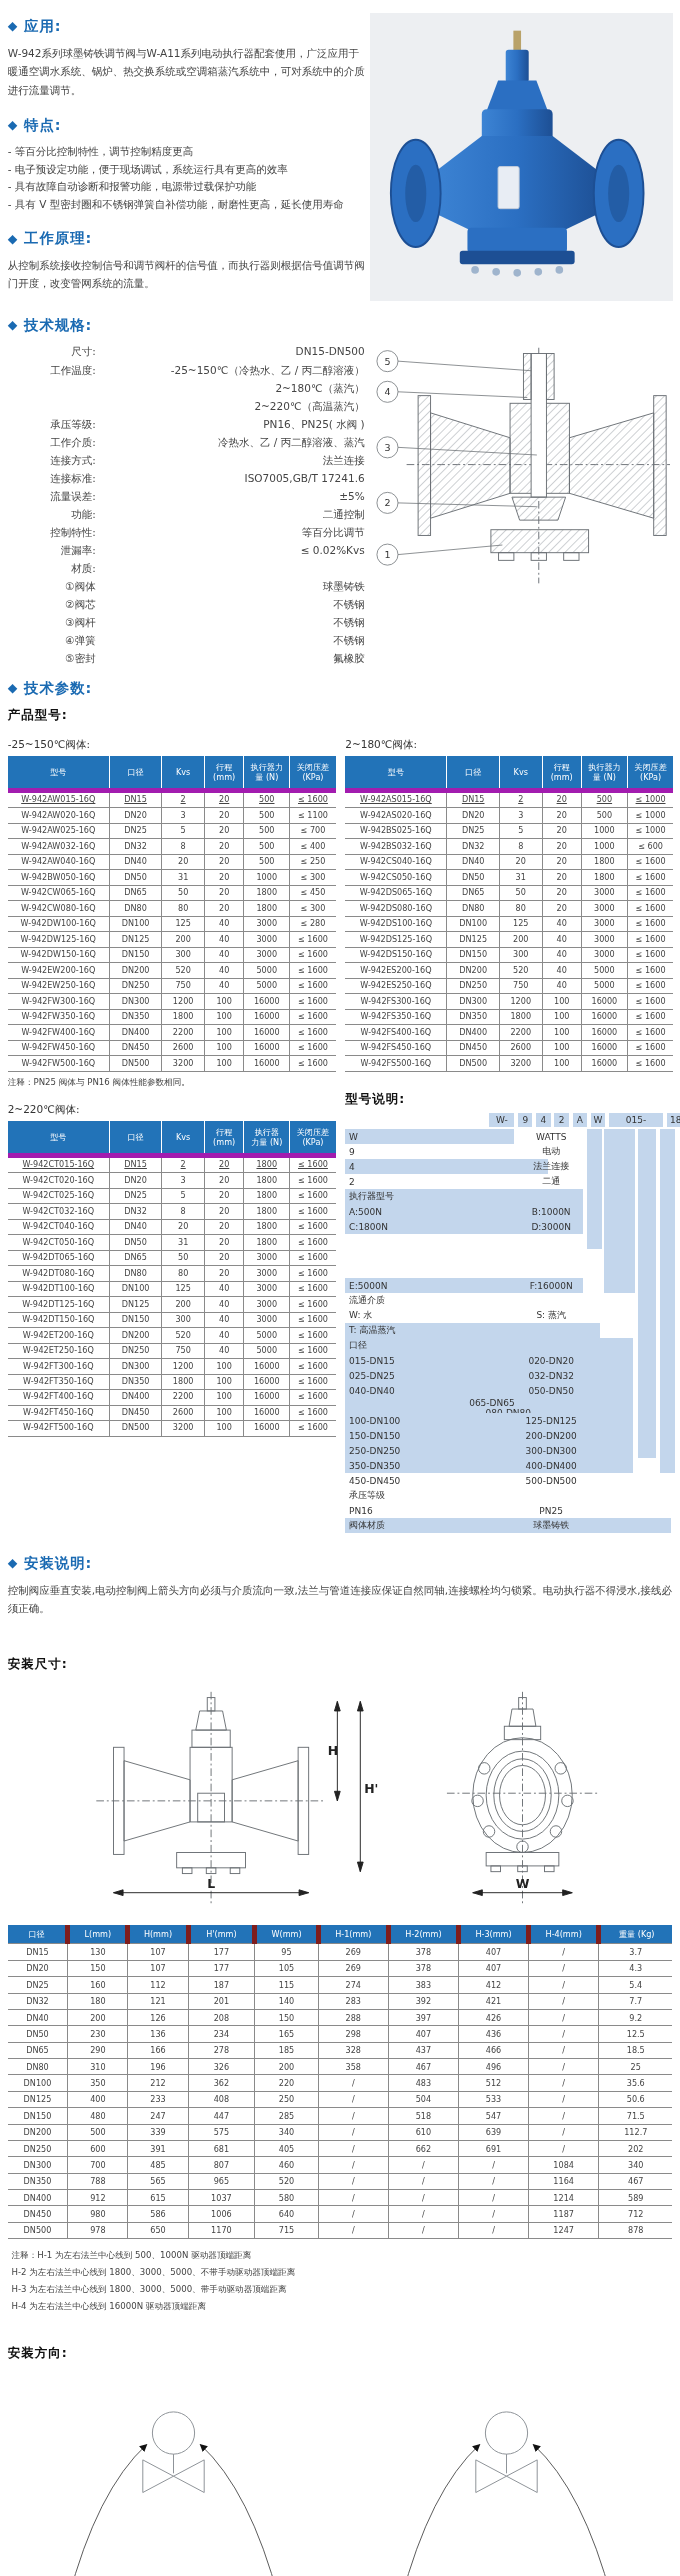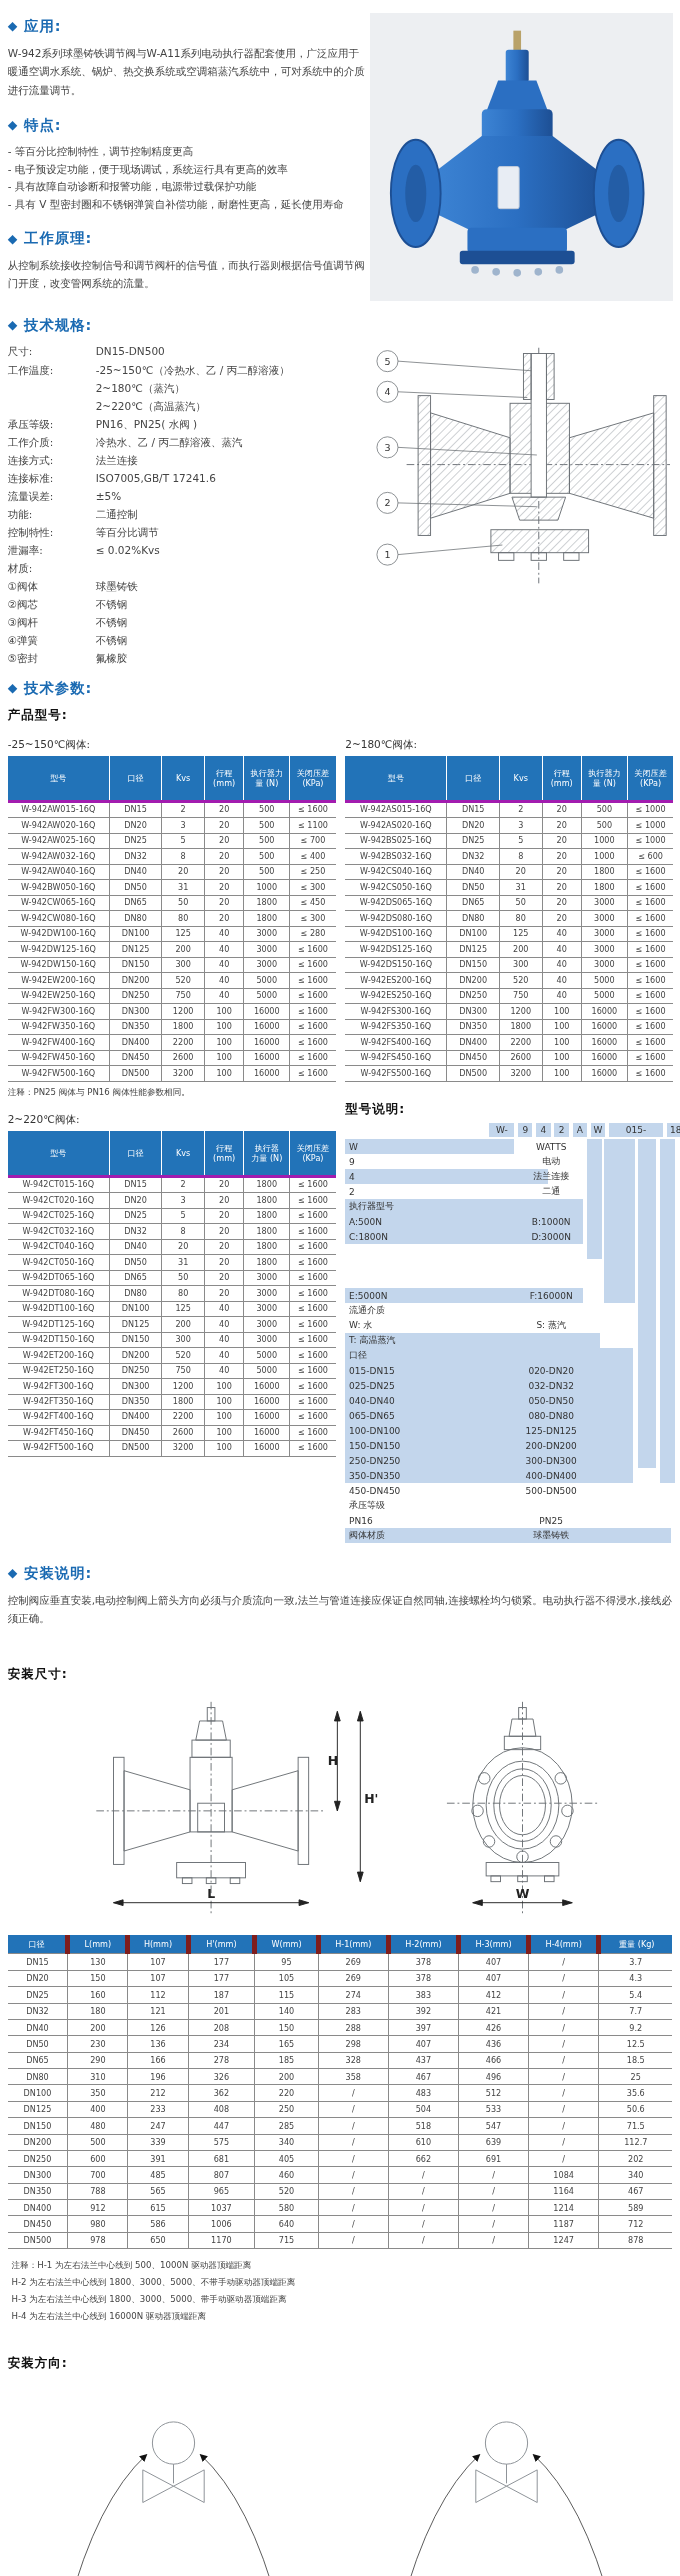--- a/index.html
+++ b/index.html
@@ -19,7 +19,7 @@
   ul.features{list-style:none;margin:0 0 7.7px 0;padding:0;}
   ul.features li{font-size:10.5px;line-height:1.7;color:#444;}
   
-  .spec-grid{display:flex;gap:3.8px;}
+  .spec-grid{display:flex;gap:3.8px;text-align:right;}
   .spec-list{width:357px;flex:none;}
   .spec-row{display:flex;font-size:10.5px;line-height:1.72;color:#444;}
   .spec-row .k{width:88px;flex:none;}

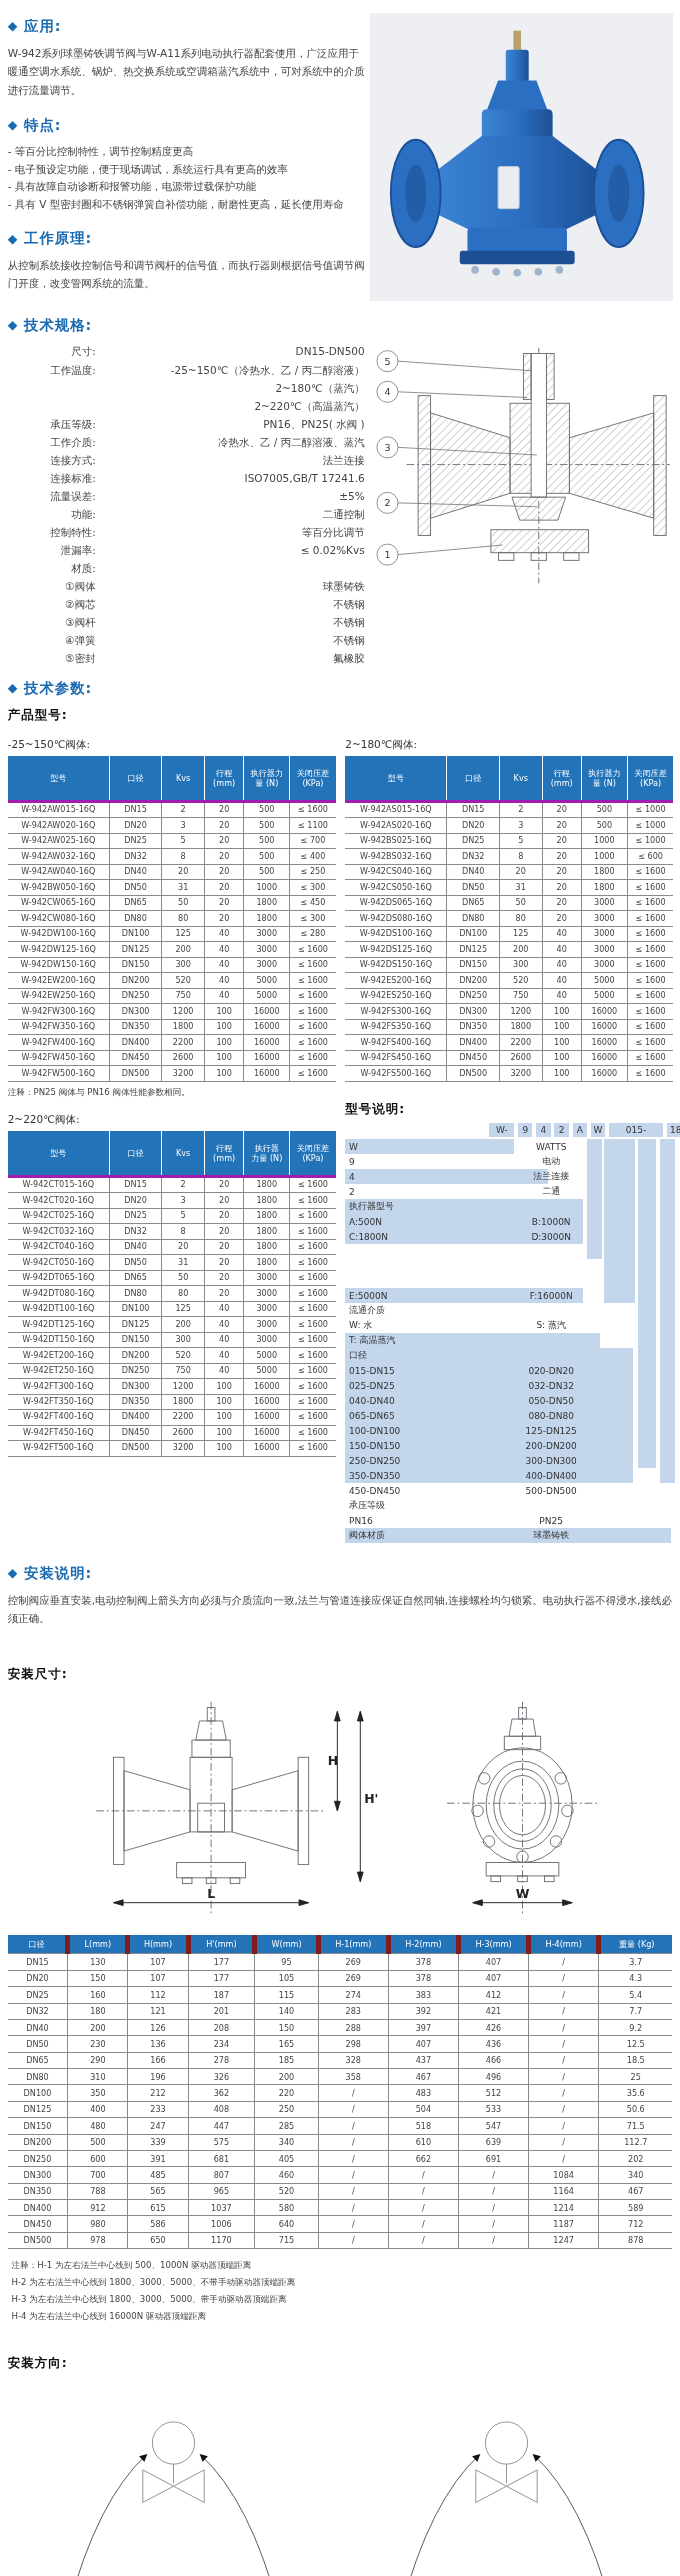--- a/index.html
+++ b/index.html
@@ -31,7 +31,7 @@
   .tbl-caption{font-size:10.5px;color:#333;margin:7.7px 0 3.8px 0;}
   table.data{border-collapse:collapse;width:100%;table-layout:fixed;}
   table.data th{background:#2273b8;color:#fff;font-size:8.1px;font-weight:normal;
-    padding:12px 1px;text-align:center;white-space:pre-line;border-left:1px solid #fff;line-height:1.25;}
+    padding:6px 1px;text-align:center;white-space:pre-line;border-left:1px solid #fff;line-height:1.25;}
   table.data th:first-child{border-left:none;}
   table.data td{font-size:8.1px;color:#444;text-align:center;padding:2.4px 1px;
     border-bottom:1px solid #8a8a8a;border-left:1px solid #8a8a8a;line-height:1.2;}

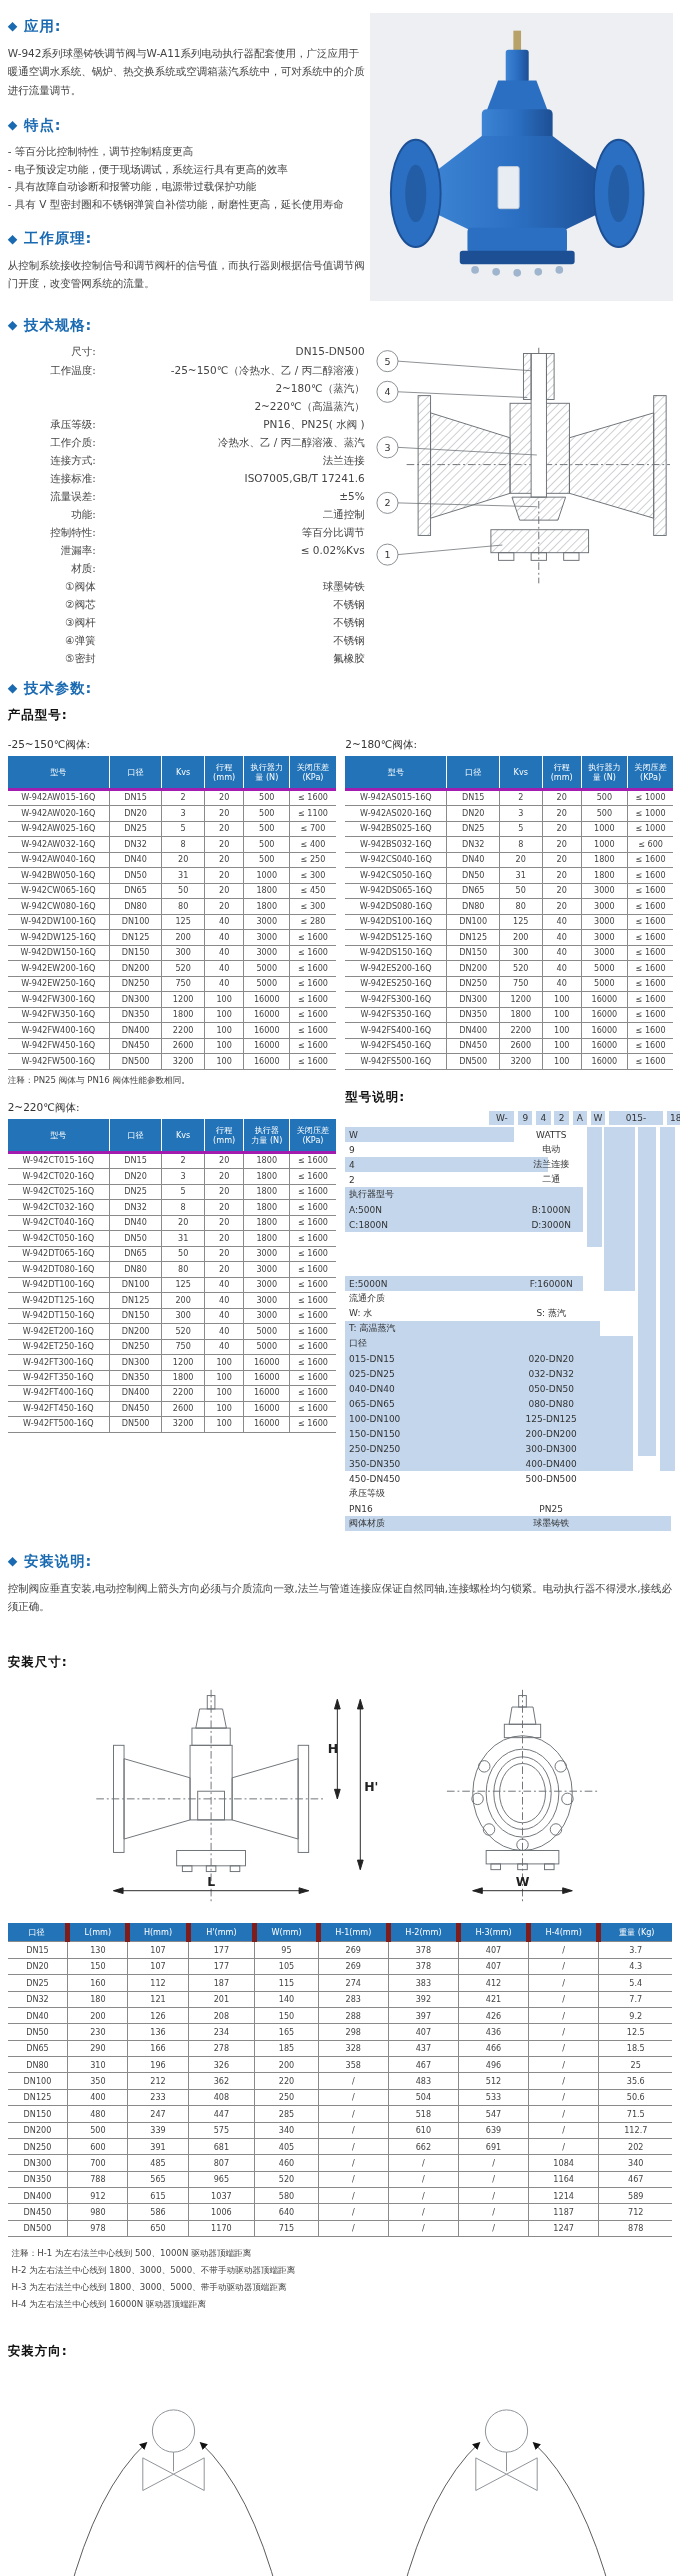--- a/index.html
+++ b/index.html
@@ -36,7 +36,7 @@
   table.data td{font-size:8.1px;color:#444;text-align:center;padding:2.4px 1px;
     border-bottom:1px solid #8a8a8a;border-left:1px solid #8a8a8a;line-height:1.2;}
   table.data td:first-child{border-left:none;}
-  table.data tbody tr:first-child td{border-top:3px solid #a21caf;}
+  table.data tbody tr:first-child td{border-top:5px solid #a21caf;text-decoration:underline;}
   table.data col.c-model{width:31%;}
   table.data col.c-dn{width:16%;}
   table.data col.c-kvs{width:13%;}

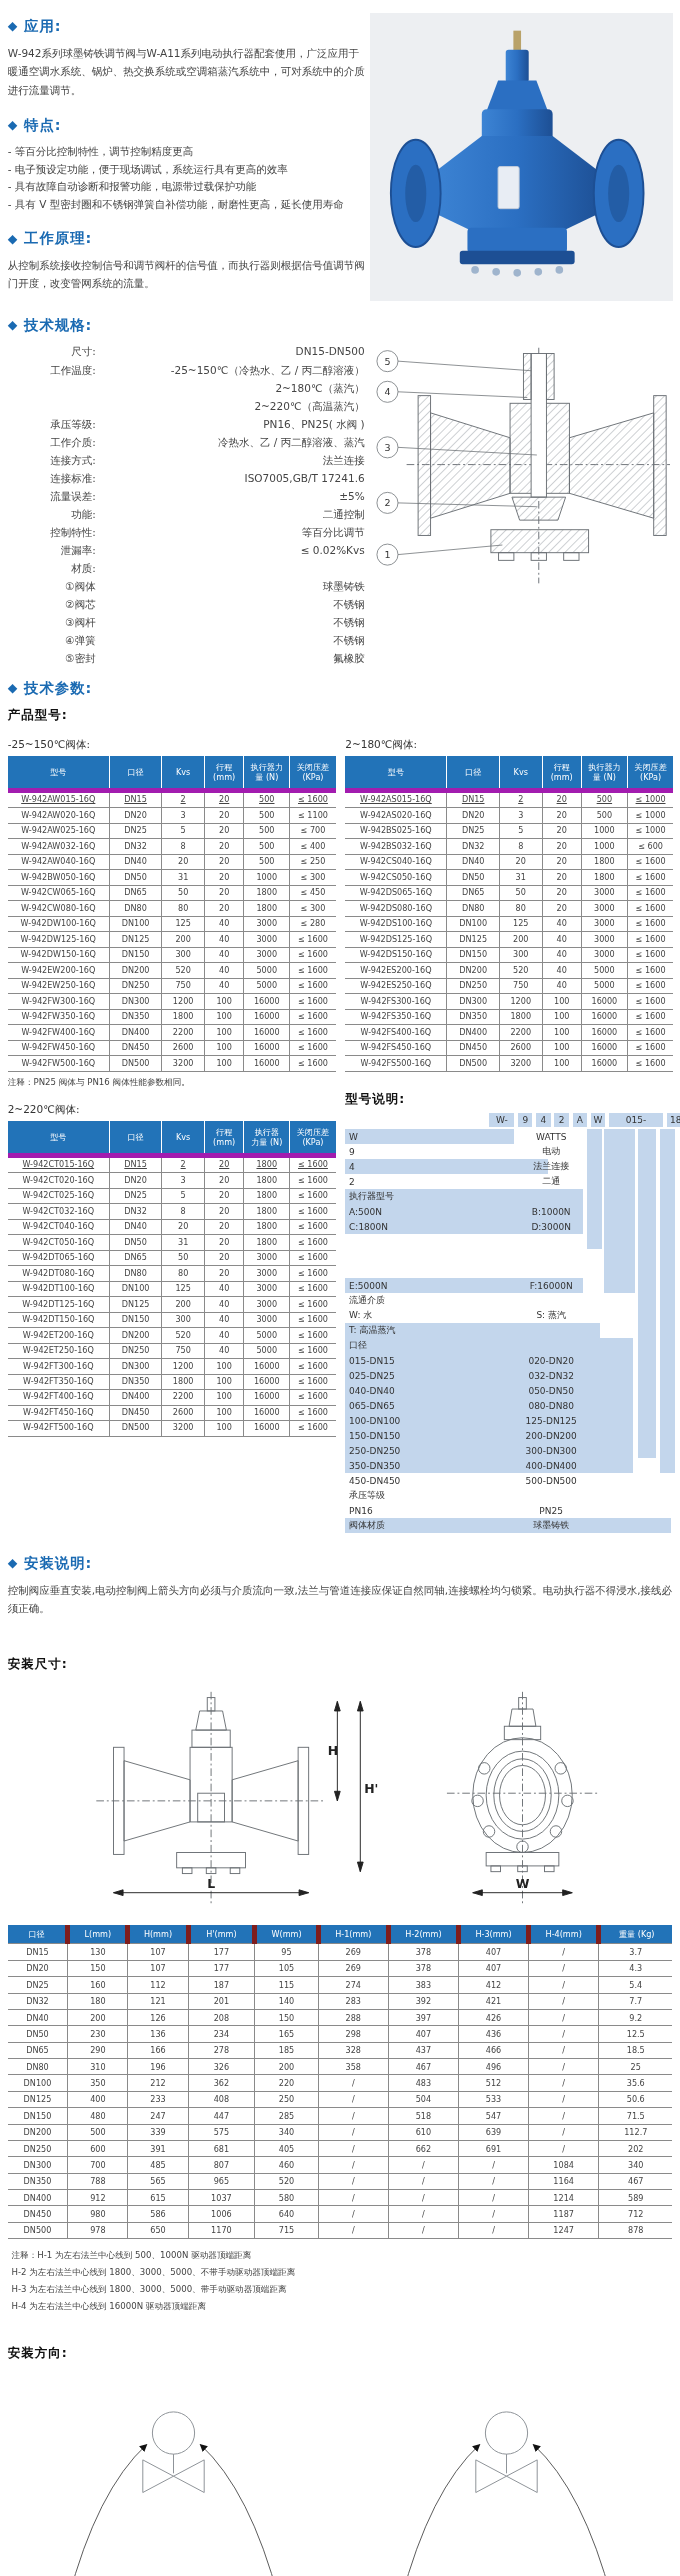--- a/index.html
+++ b/index.html
@@ -860,7 +860,7 @@
               <span class="ll">040-DN40</span>
               <span class="lv">050-DN50</span>
             </div>
-            <div class="legend-row" style="background: linear-gradient(to right, rgb(195, 214, 236) 0px, rgb(195, 214, 236) 288px, transparent 288px);">
+            <div class="legend-row" style="background: linear-gradient(to right, rgb(195, 214, 236) 0px, rgb(195, 214, 236) 288px, transparent 288px); flex-direction: column;">
               <span class="ll">065-DN65</span>
               <span class="lv">080-DN80</span>
             </div>

